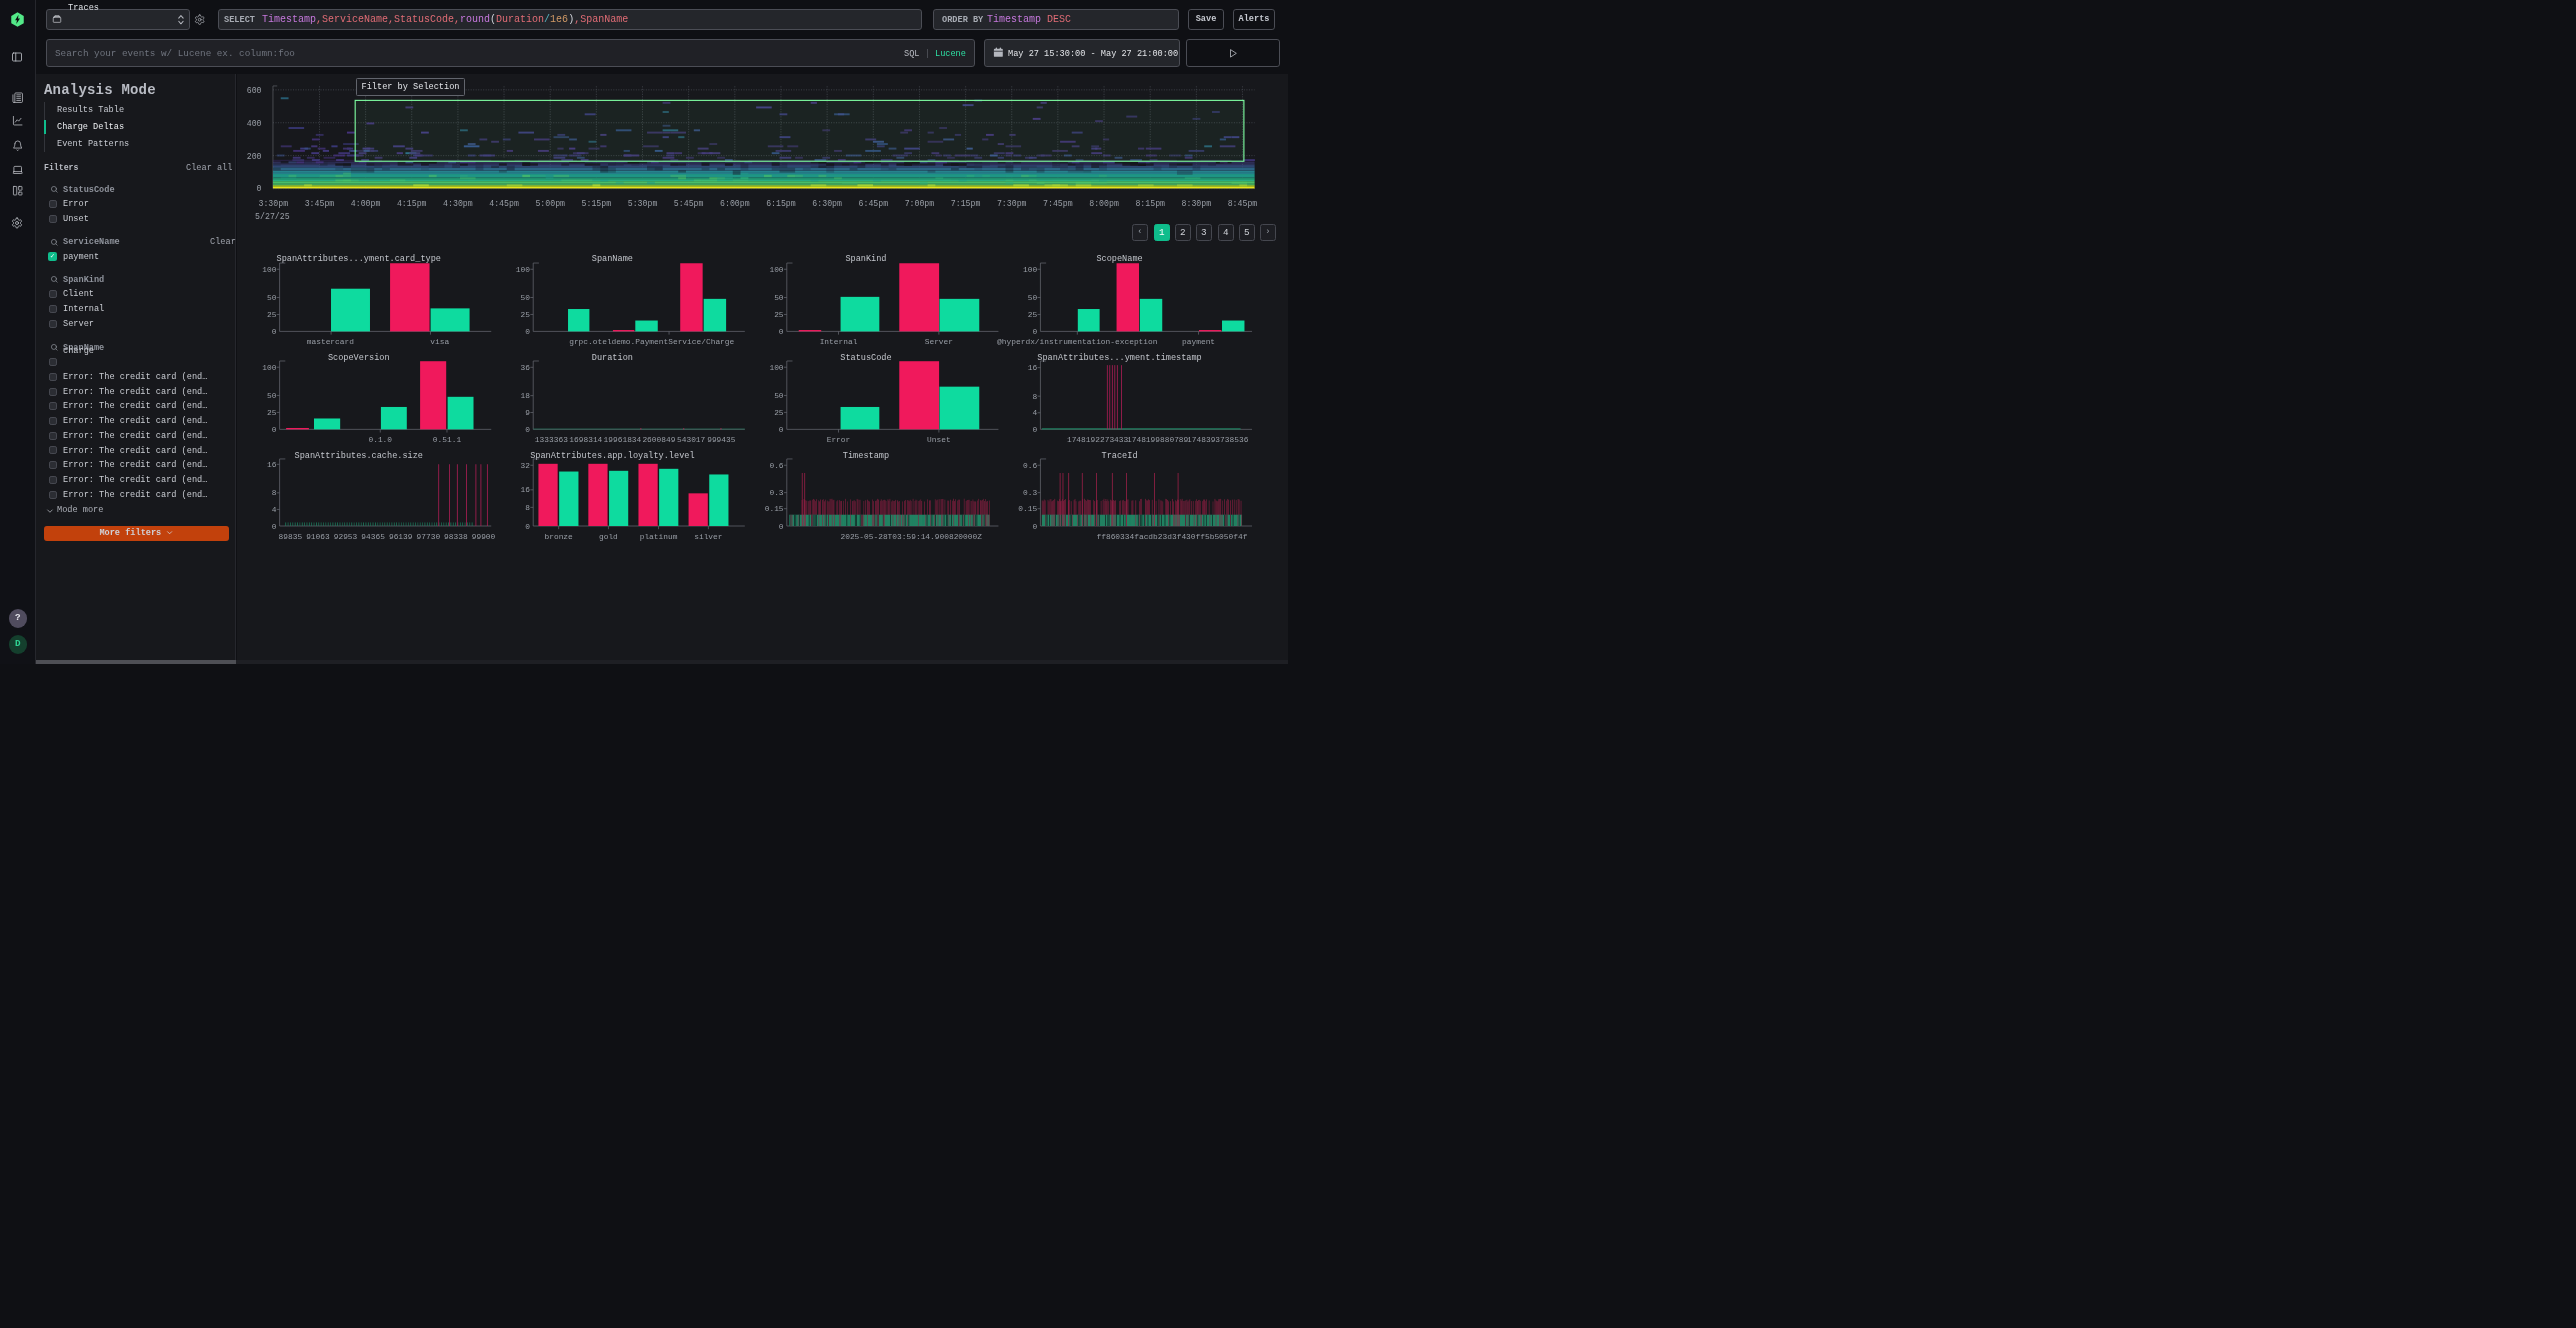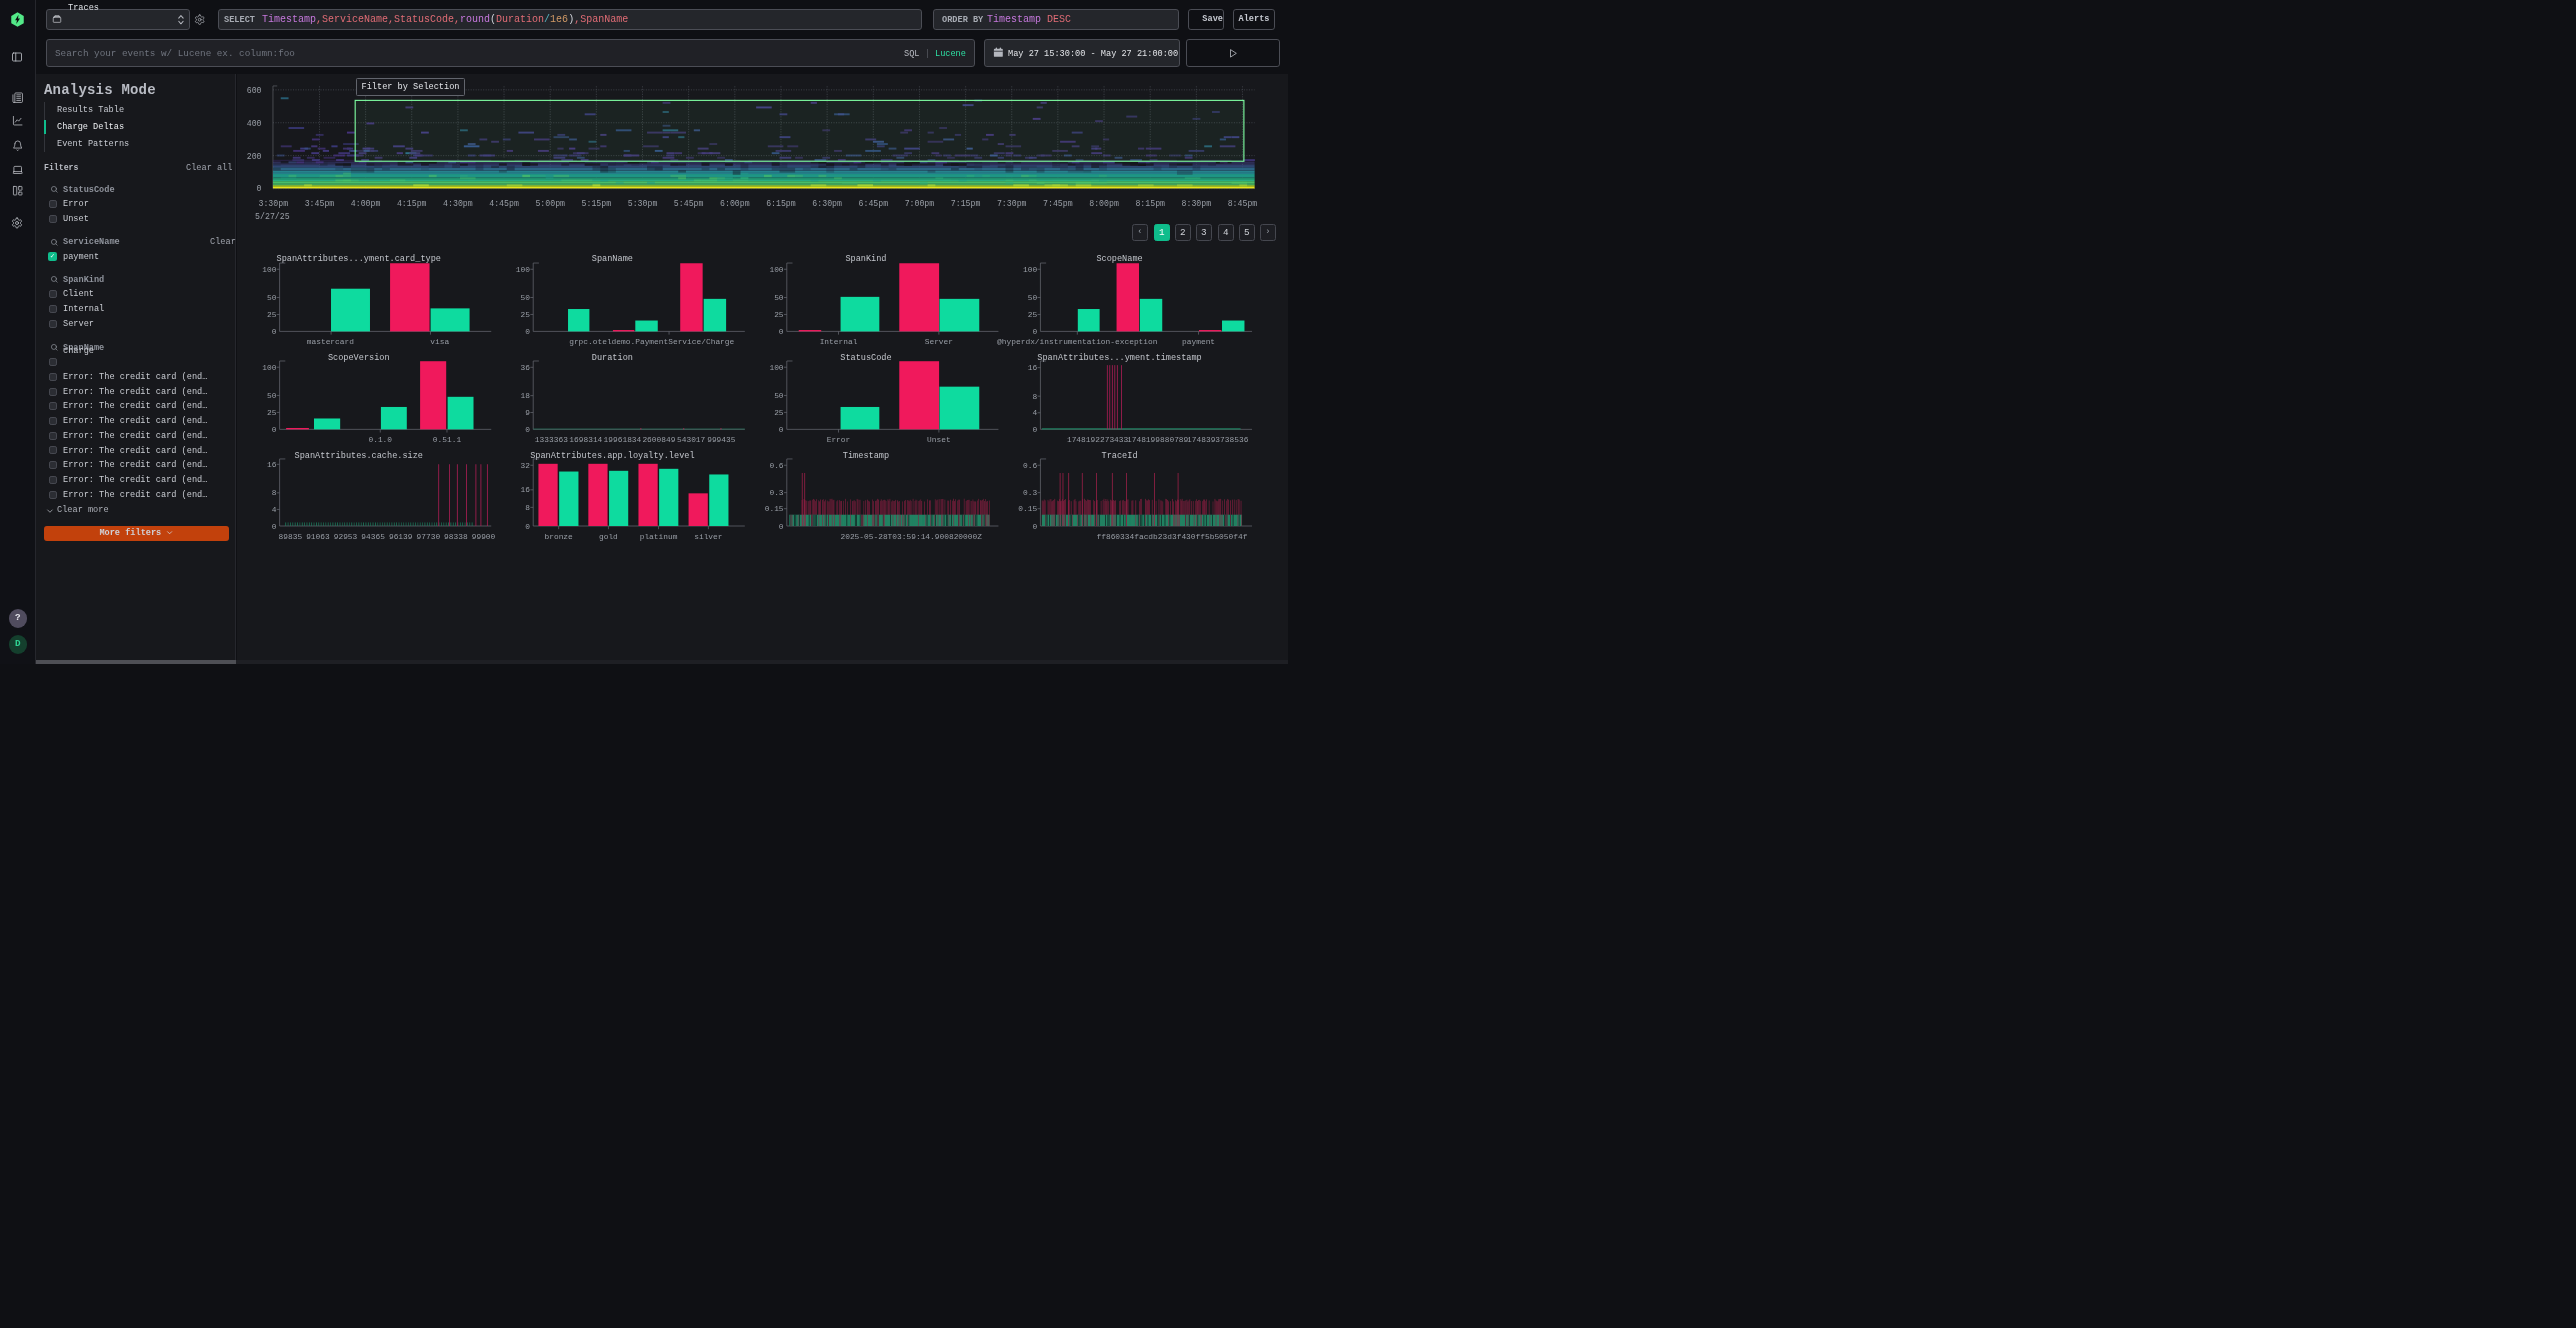--- a/index.html
+++ b/index.html
@@ -77,7 +77,7 @@
 <div class="box" style="left:933px;top:9.3px;width:246px;height:20.4px"></div>
 <div class="lbl" style="left:942px;top:15px;font-size:8.6px;color:#a7abb3;font-weight:bold">ORDER BY</div>
 <div class="lbl" style="left:987px;top:14px;font-size:10px"><span style="color:#c678dd">Timestamp </span><span style="color:#e06c75">DESC</span></div>
-<div class="obox" style="left:1188px;top:9.3px;width:36px;height:20.4px;text-align:right"><span style="color:#c6c9d0;font-size:8.6px;line-height:19px;font-weight:bold">Save</span></div>
+<div class="obox" style="left:1188px;top:9.3px;width:36px;height:20.4px;text-align:center"><span style="color:#c6c9d0;font-size:8.6px;line-height:19px;font-weight:bold">Save</span></div>
 <div class="obox" style="left:1233px;top:9.3px;width:42px;height:20.4px;text-align:center"><span style="color:#c6c9d0;font-size:8.6px;line-height:19px;font-weight:bold">Alerts</span></div>
 <div class="box" style="left:46px;top:39px;width:929px;height:28px;background:#202126"></div>
 <div class="lbl" style="left:55px;top:48px;font-size:9.3px;color:#6f747e">Search your events w/ Lucene ex. column:foo</div>

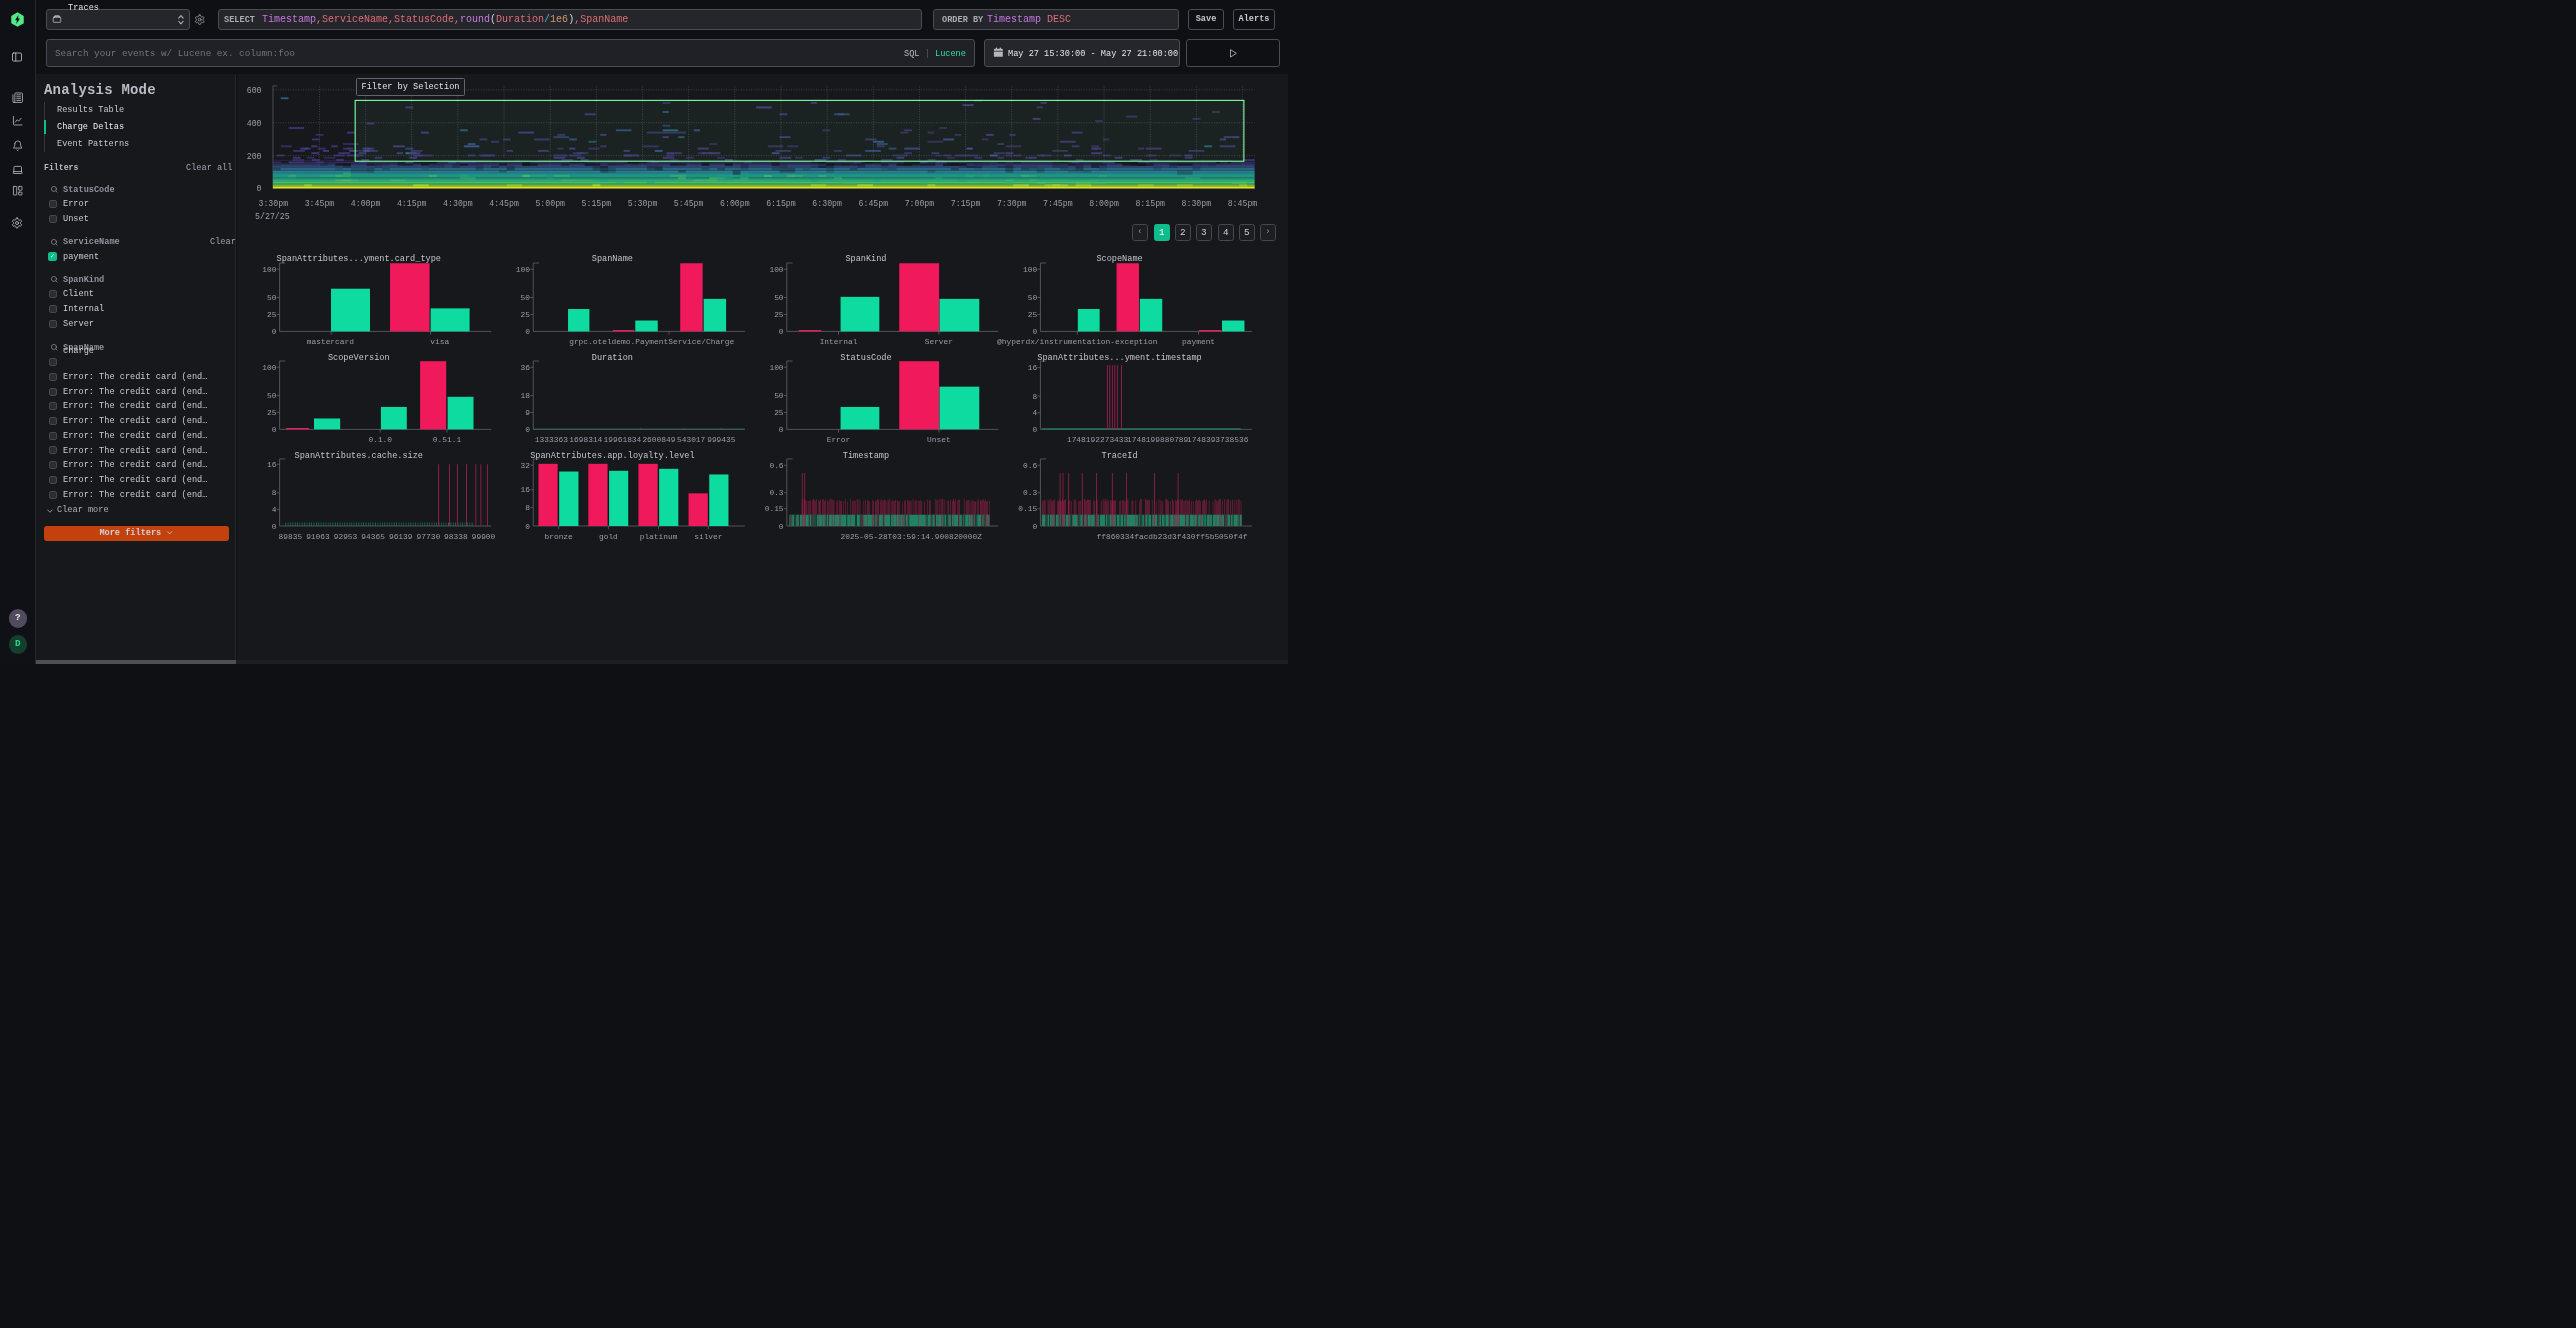--- a/index.html
+++ b/index.html
@@ -158,7 +158,7 @@
 <svg class="abs" style="left:46px;top:507px" width="7.9" height="7.9" viewBox="0 0 24 24" fill="none" stroke="#aeb1b9" stroke-width="2.4" stroke-linecap="round" stroke-linejoin="round">
     <path d="m5 9 7 7 7-7"></path>
   </svg>
-<div class="lbl" style="left:57px;top:505px;font-size:8.6px;color:#aeb1b9">Clear more</div>
+<div class="lbl" style="left:57px;top:505px;font-size:8.6px;color:#aeb1b9">Mode more</div>
 <div class="abs" style="left:44px;top:526px;width:185px;height:15px;background:#c2410c;border-radius:2.9px;text-align:center"><span style="font-size:8.6px;font-weight:bold;color:#cfd2d8;line-height:15px">More filters </span><svg width="7.2" height="7.2" viewBox="0 0 24 24" style="vertical-align:-0.7px" fill="none" stroke="#cfd2d8" stroke-width="2.6" stroke-linecap="round" stroke-linejoin="round">
       <path d="m5 9 7 7 7-7"></path>
     </svg></div>

